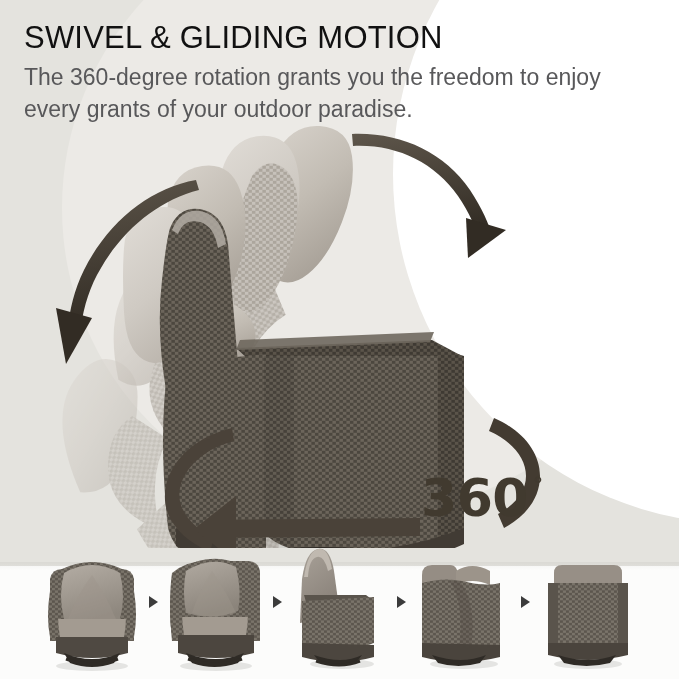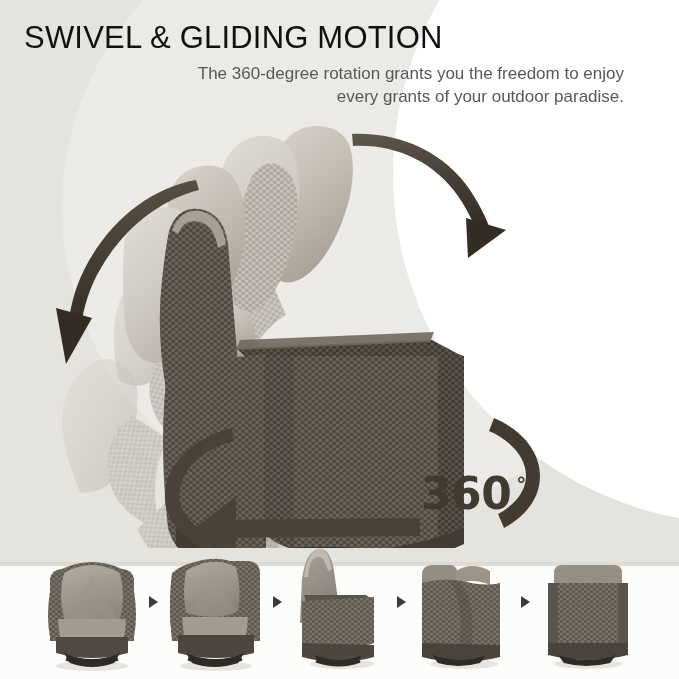--- a/index.html
+++ b/index.html
@@ -38,8 +38,8 @@
     color:#111111;margin:0 0 7px 0;white-space:nowrap;
   }
   .subtitle{
-    font-size:17px;line-height:1.38;font-weight:300;color:#58585a;
-    margin:0;max-width:600px;text-align:right;
+    font-size:23px;line-height:1.38;font-weight:300;color:#58585a;
+    margin:0;max-width:600px;
   }
   .subtitle span{display:block;}
 

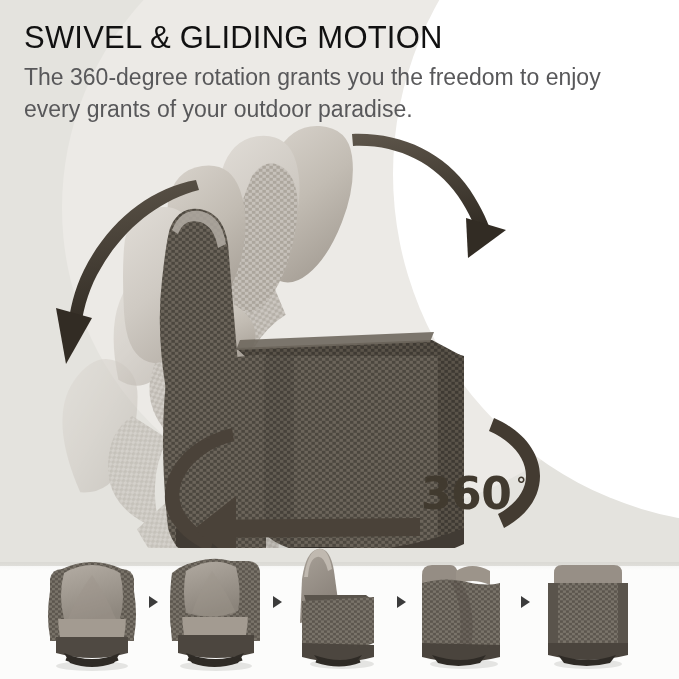--- a/index.html
+++ b/index.html
@@ -55,7 +55,7 @@
     font-family:"DejaVu Sans","Liberation Sans",sans-serif;
     font-weight:700;
   }
-  .label360 .num{font-size:44px;line-height:1;letter-spacing:-0.5px;}
+  .label360 .num{font-size:52px;line-height:1;letter-spacing:-0.5px;}
   .label360 .deg{font-size:20px;line-height:1;margin-left:5px;margin-top:2px;}
 
   

